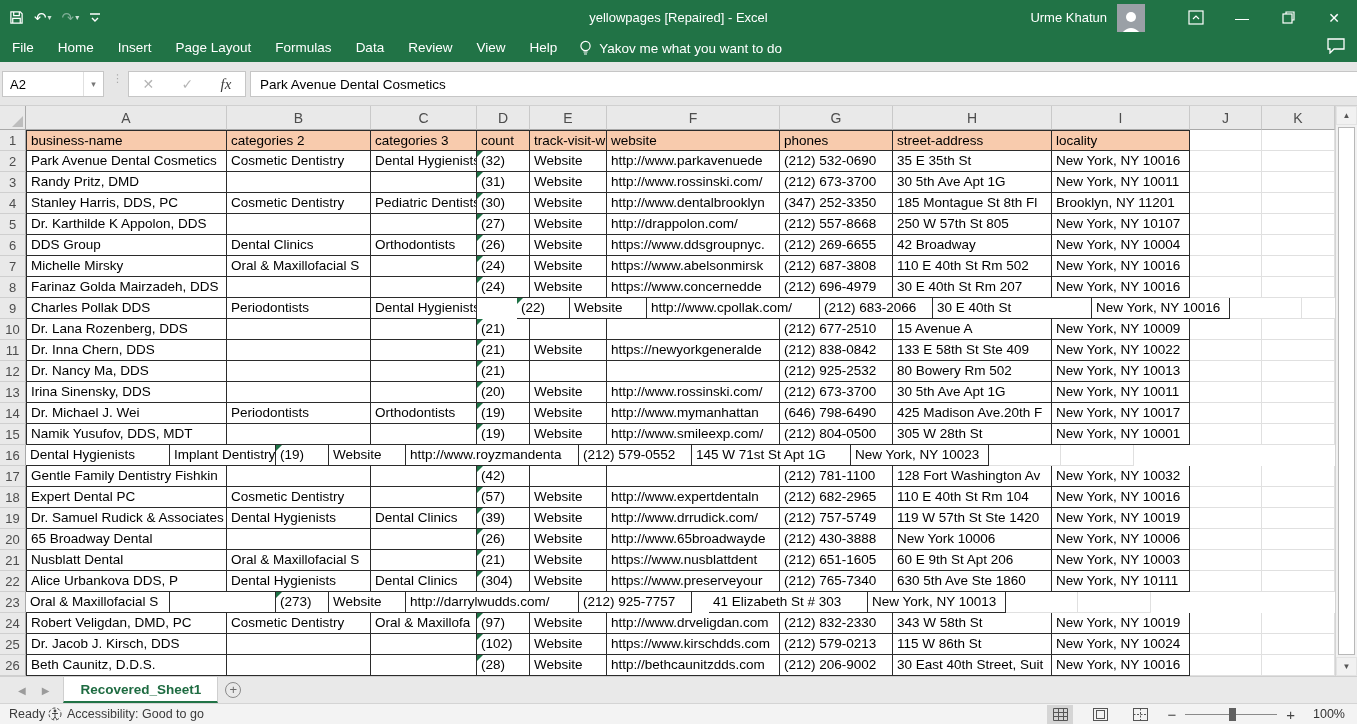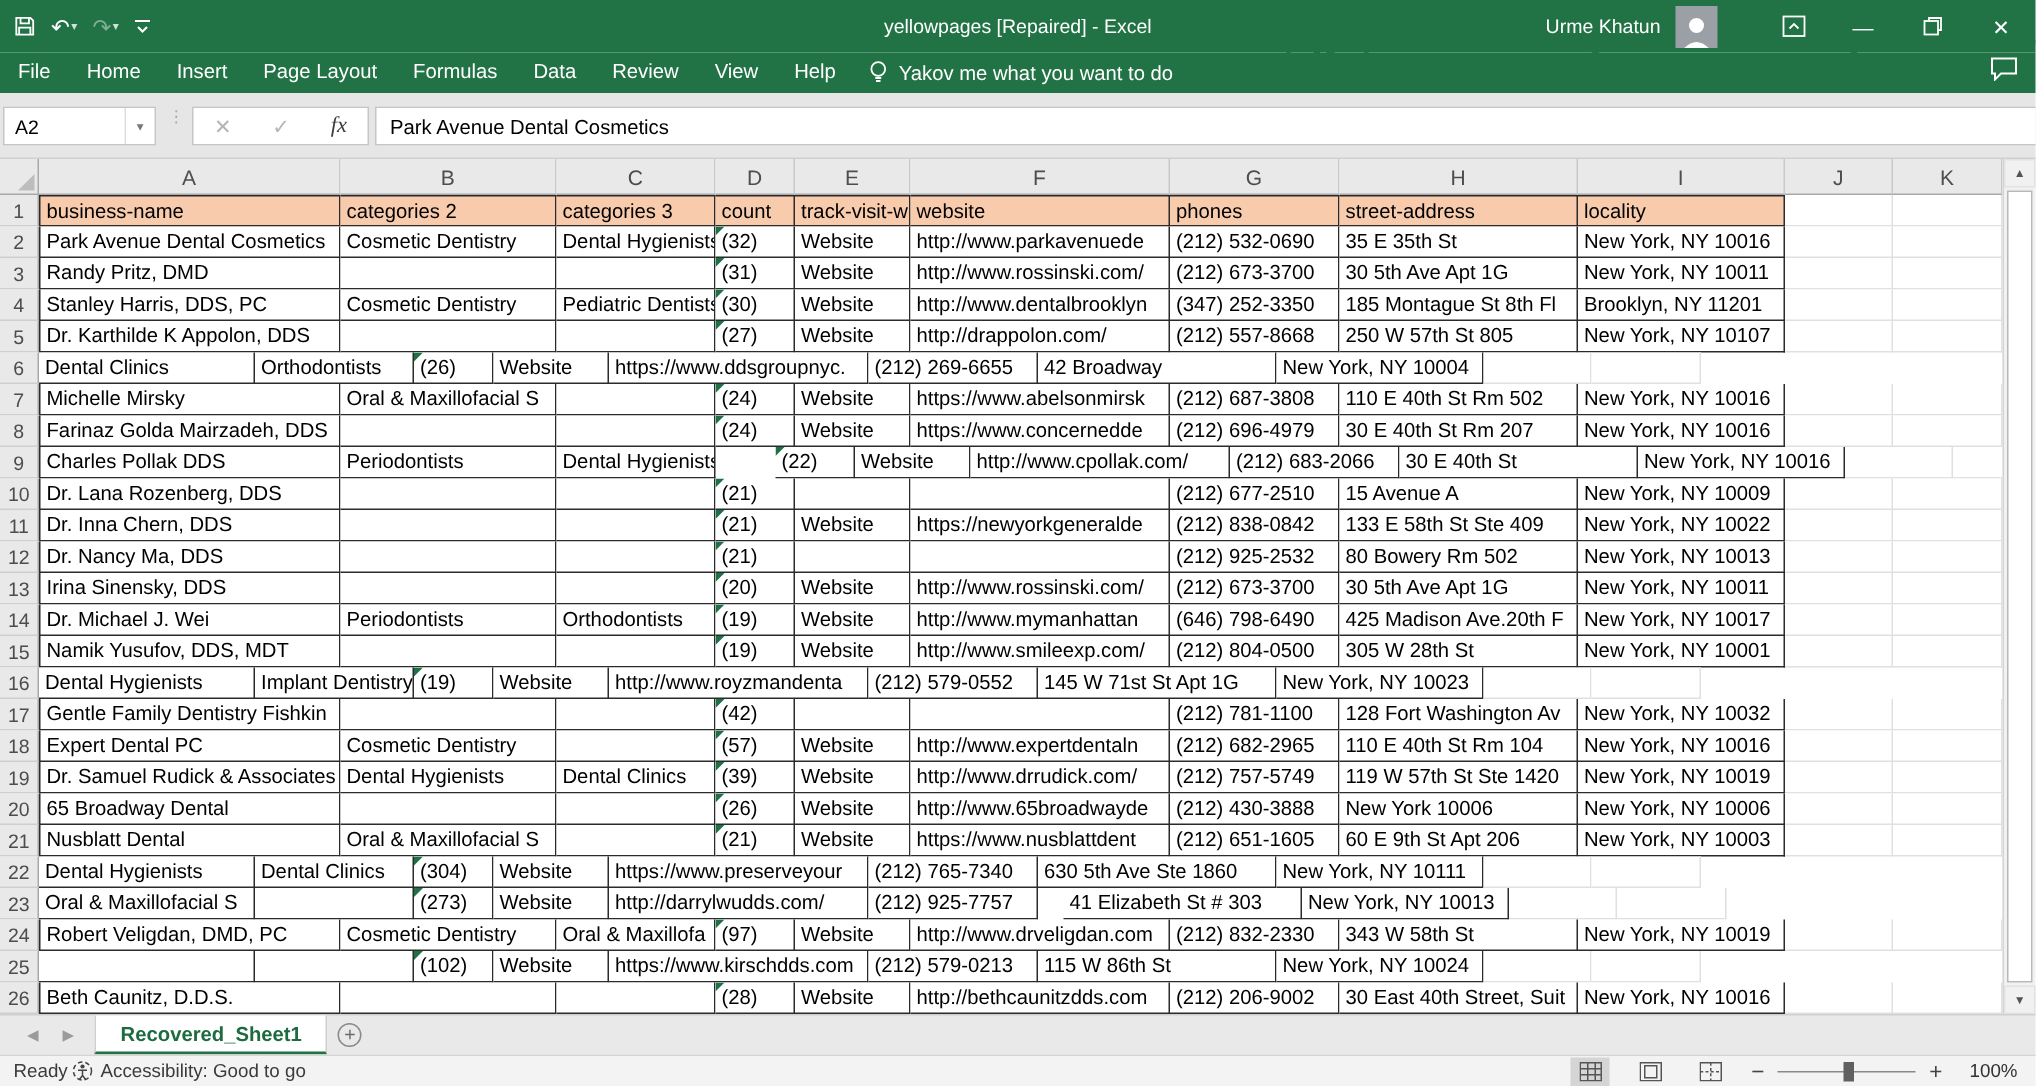--- a/index.html
+++ b/index.html
@@ -325,6 +325,7 @@
       </div>
       <div class="grow">
         <div class="rn" style="width: 26px;">6</div>
+        <div class="cell c0" style="width: 201px;"><span>DDS Group</span></div>
         <div class="cell" style="width: 144px;"><span>Dental Clinics</span></div>
         <div class="cell" style="width: 106px;"><span>Orthodontists</span></div>
         <div class="cell" style="width: 53px;"><span class="tri"></span><span>(26)</span></div>

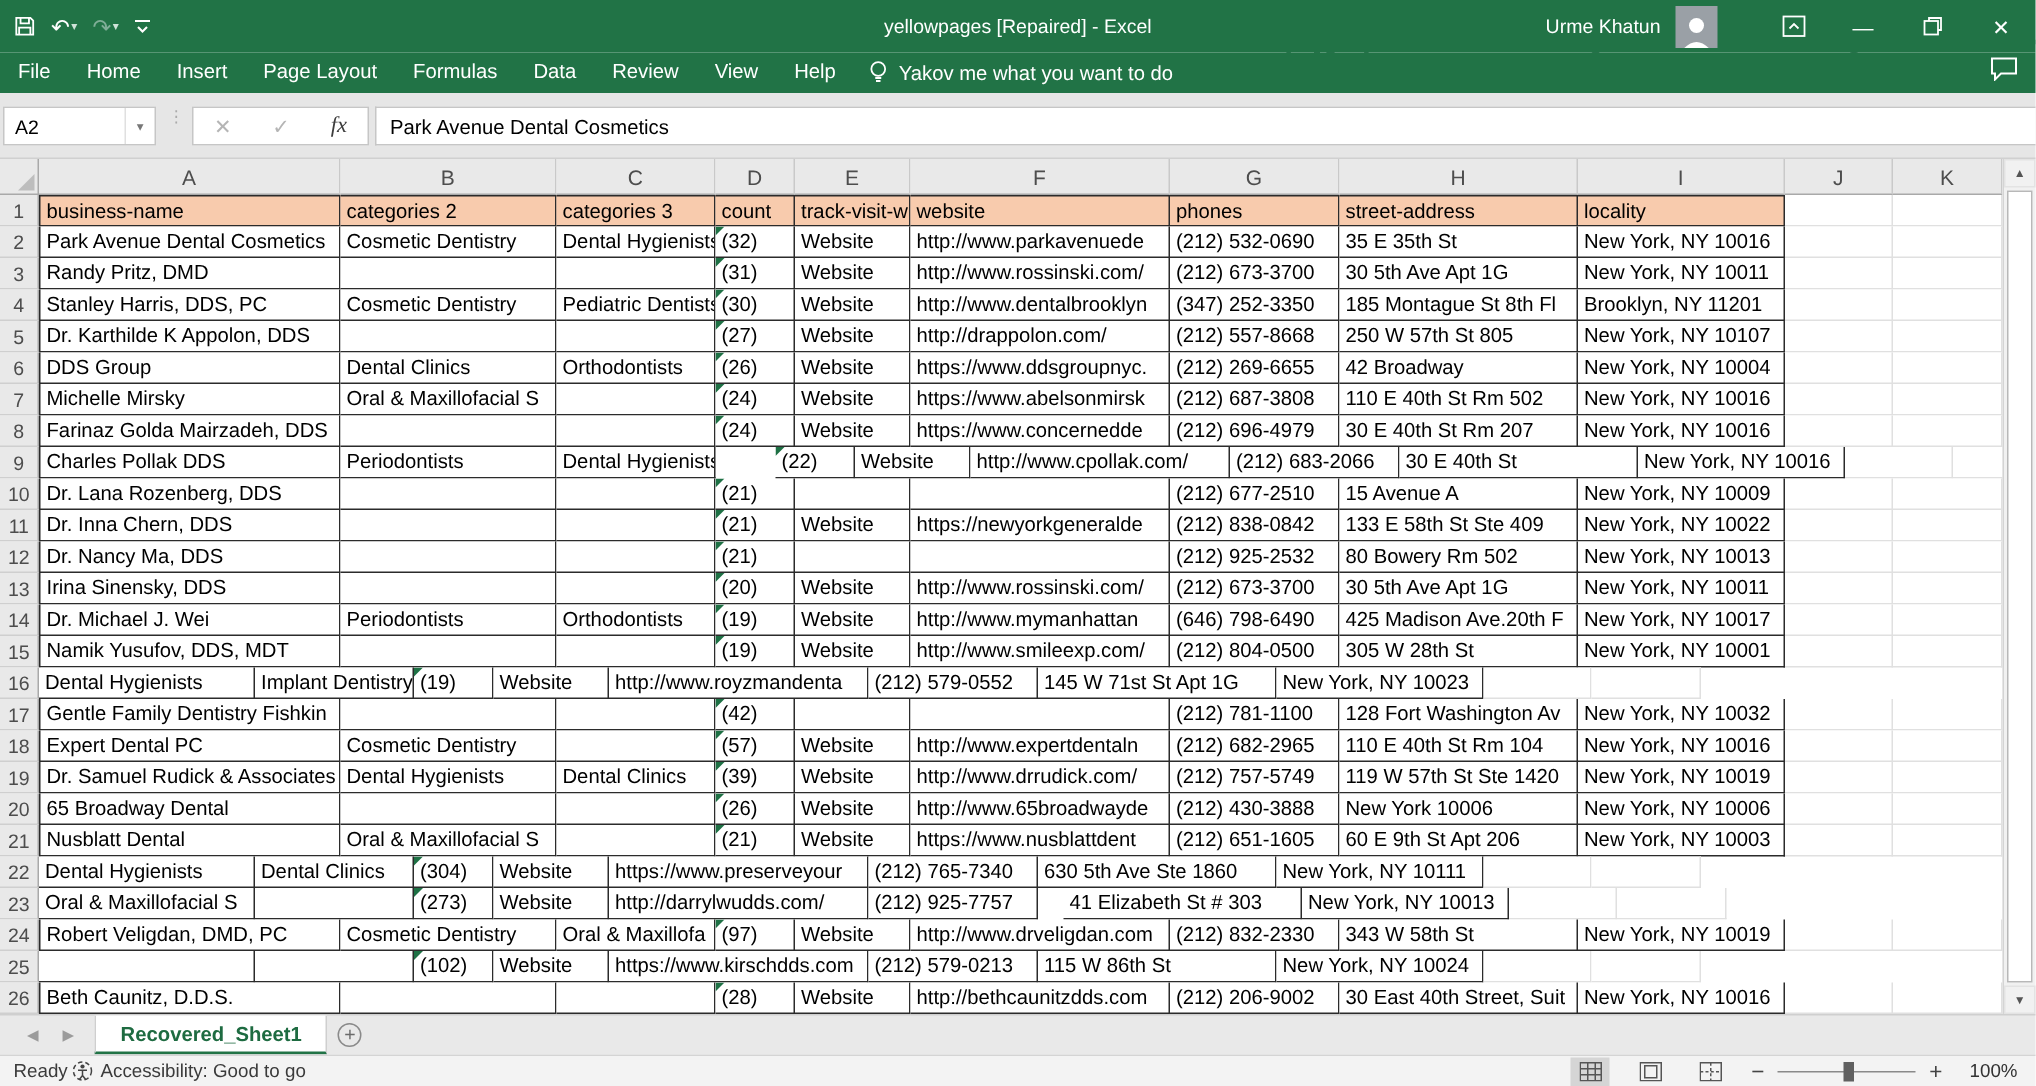--- a/index.html
+++ b/index.html
@@ -548,6 +548,7 @@
       </div>
       <div class="grow">
         <div class="rn" style="width: 26px;">22</div>
+        <div class="cell c0" style="width: 201px;"><span>Alice Urbankova DDS, P</span></div>
         <div class="cell" style="width: 144px;"><span>Dental Hygienists</span></div>
         <div class="cell" style="width: 106px;"><span>Dental Clinics</span></div>
         <div class="cell" style="width: 53px;"><span class="tri"></span><span>(304)</span></div>

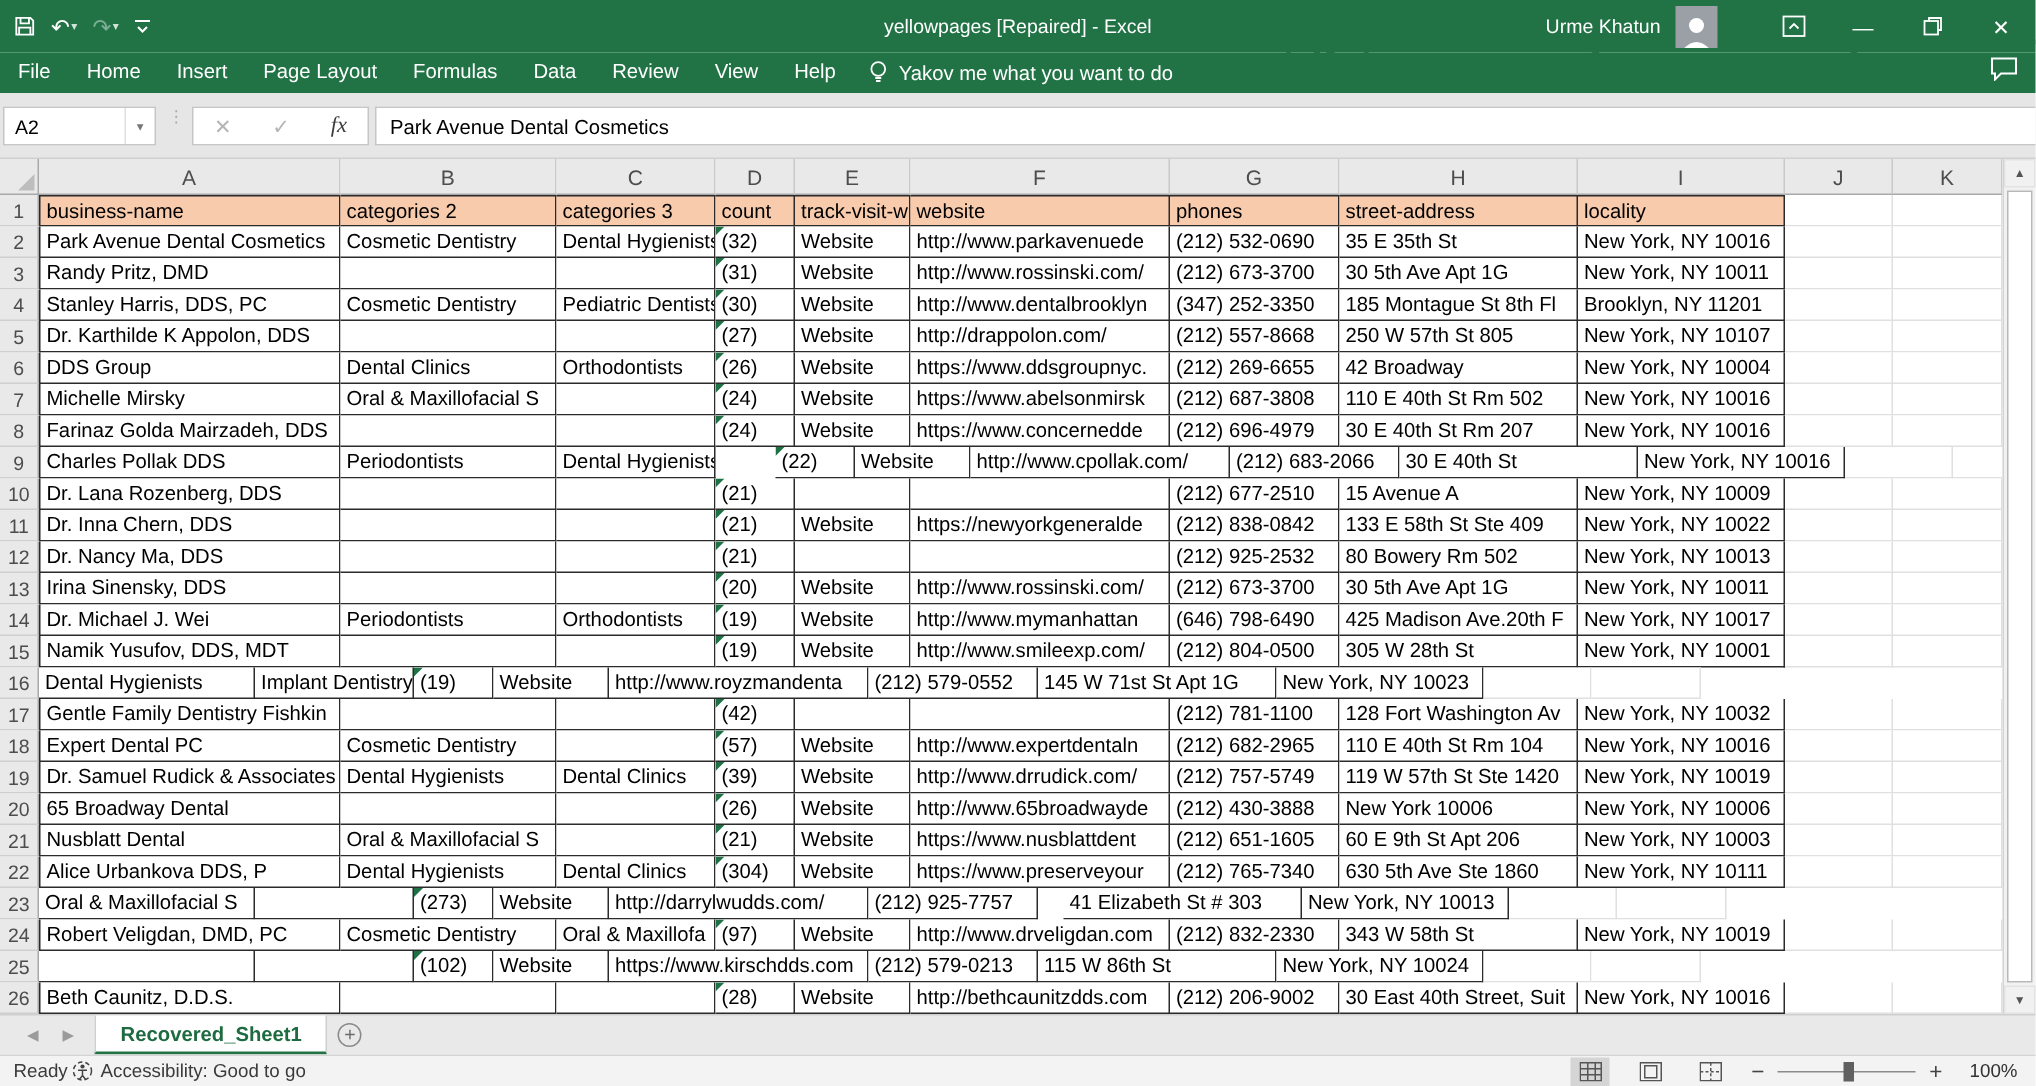--- a/index.html
+++ b/index.html
@@ -589,6 +589,7 @@
       </div>
       <div class="grow">
         <div class="rn" style="width: 26px;">25</div>
+        <div class="cell c0" style="width: 201px;"><span>Dr. Jacob J. Kirsch, DDS</span></div>
         <div class="cell" style="width: 144px;"><span></span></div>
         <div class="cell" style="width: 106px;"><span></span></div>
         <div class="cell" style="width: 53px;"><span class="tri"></span><span>(102)</span></div>

